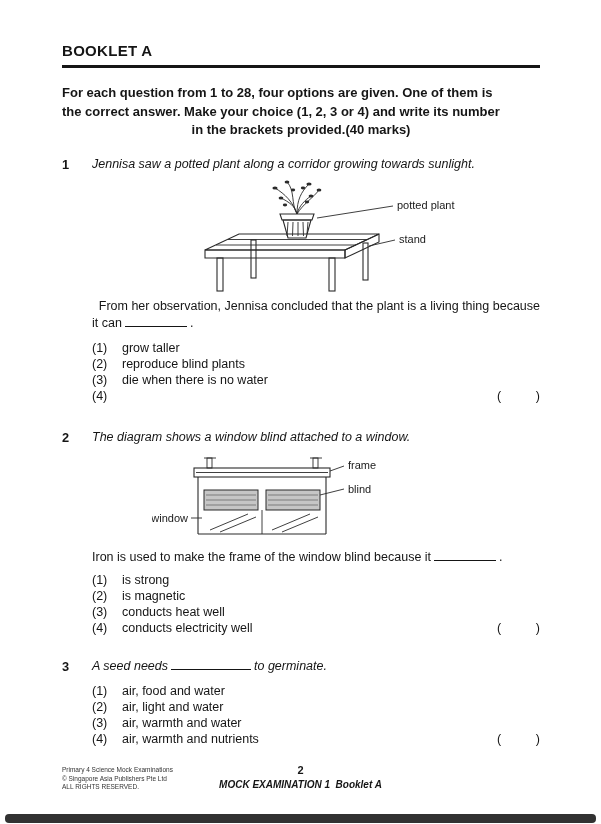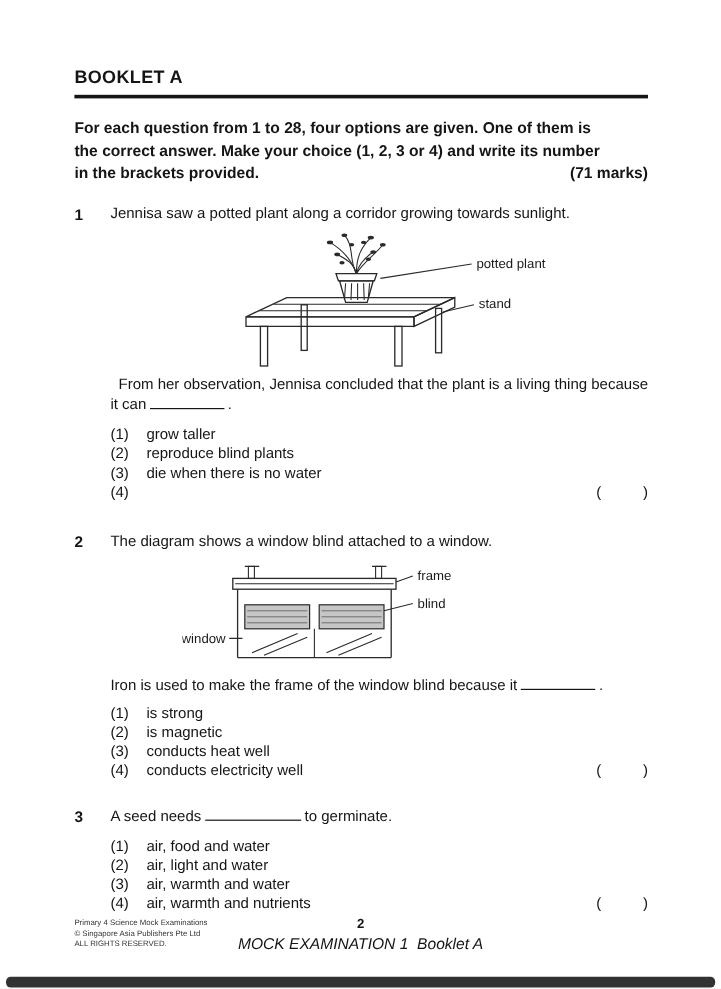--- a/index.html
+++ b/index.html
@@ -13,7 +13,7 @@
     color:#151515;
     overflow:hidden;
   }
-  .content { position:absolute; left:62px; top:56px; width:478px; }
+  .content { position:absolute; left:62px; top:42px; width:478px; }
 
   .booklet-title { font-size:15px; font-weight:bold; letter-spacing:.3px; line-height:17px; }
   .title-rule { height:3px; background:#151515; margin-top:6px; }

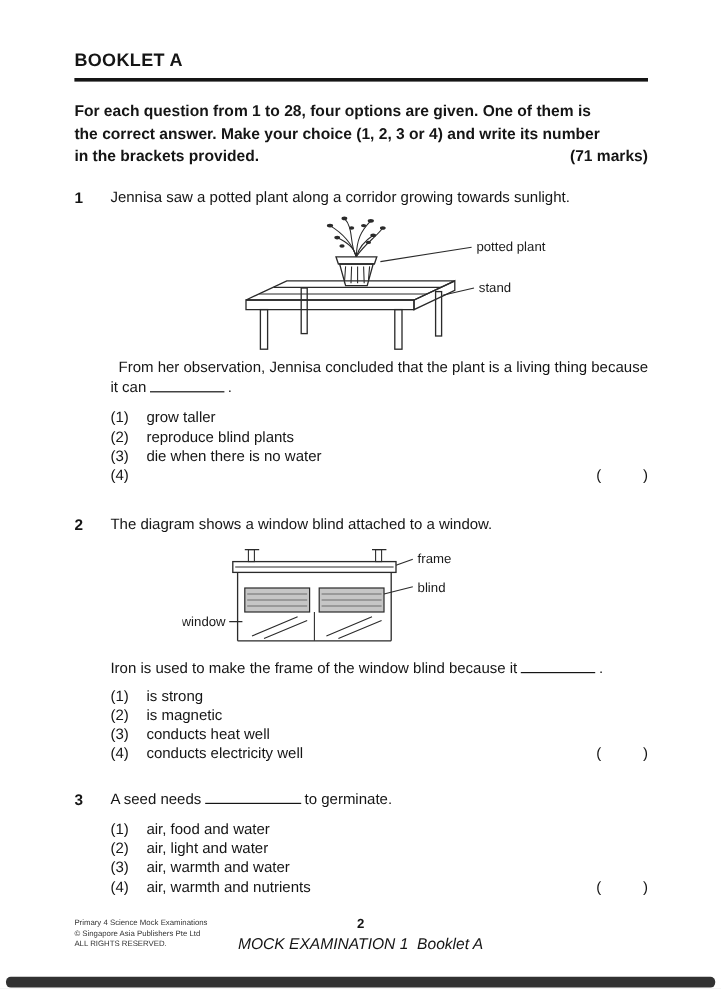--- a/index.html
+++ b/index.html
@@ -20,7 +20,7 @@
 
   .instructions { margin-top:16px; font-weight:bold; font-size:13px; line-height:18.5px; }
   .instructions .iline { white-space:nowrap; }
-  .instructions .iline-last { display:flex; justify-content:space-between; white-space:nowrap; }
+  .instructions .iline-last { display:flex; justify-content:center; white-space:nowrap; }
 
   .question { display:grid; grid-template-columns:30px 1fr; }
   .q1 { margin-top:16px; }

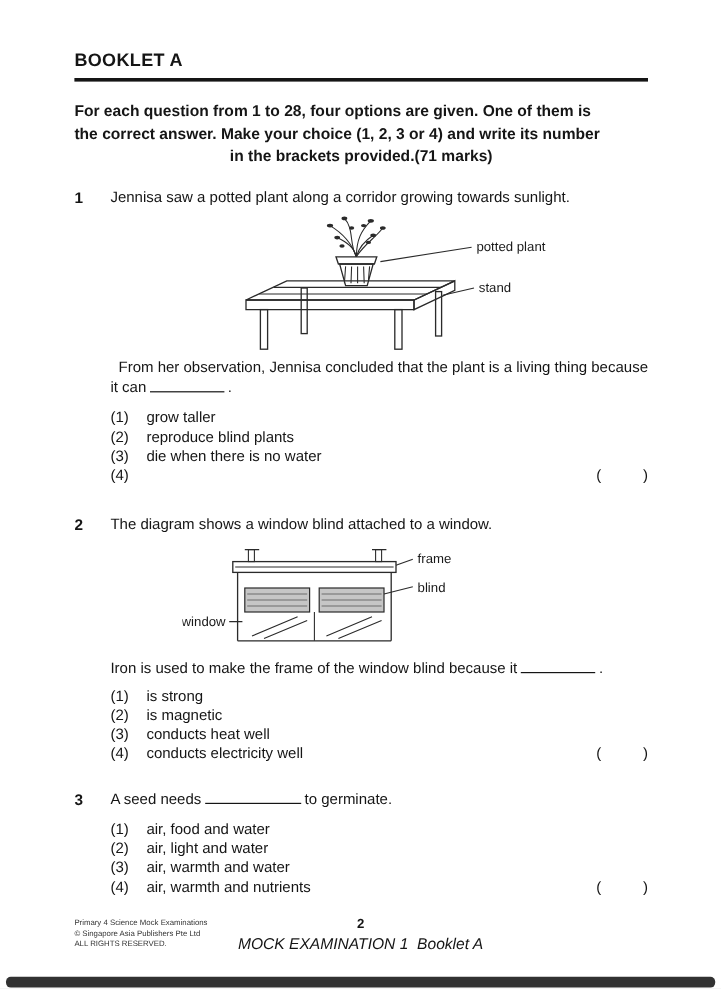--- a/index.html
+++ b/index.html
@@ -81,7 +81,7 @@
       <div class="iline">the correct answer. Make your choice (1, 2, 3  or 4) and write its number</div>
       <div class="iline-last">
         <span>in the brackets provided.</span>
-        <span>(71 marks)</span>
+        <span>(40 marks)</span>
       </div>
     </div>
 

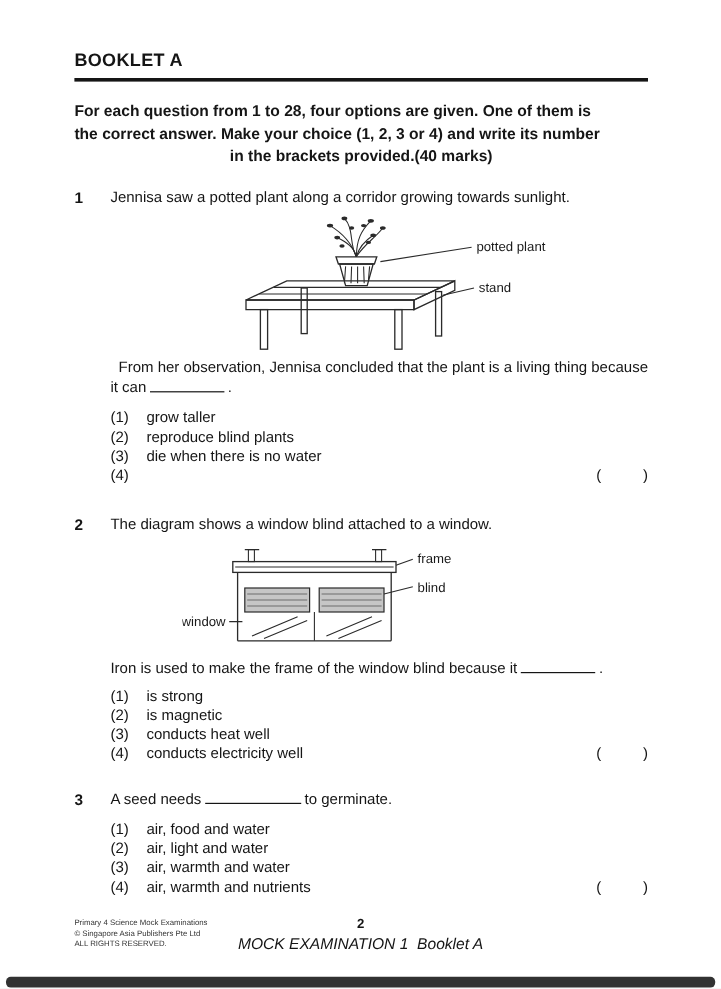--- a/index.html
+++ b/index.html
@@ -28,7 +28,7 @@
   .q3 { margin-top:22px; }
   .q-num { font-weight:bold; font-size:12.8px; line-height:17px; }
   .q-body { font-size:12.5px; line-height:17px; }
-  .q-stem { white-space:nowrap; }
+  .q-stem { white-space:nowrap;font-style:italic; }
 
   .diagram1 { margin-left:55px; margin-top:5px; width:360px; height:114px; }
   .diagram2 { margin-left:60px; margin-top:8px; width:360px; height:86px; }

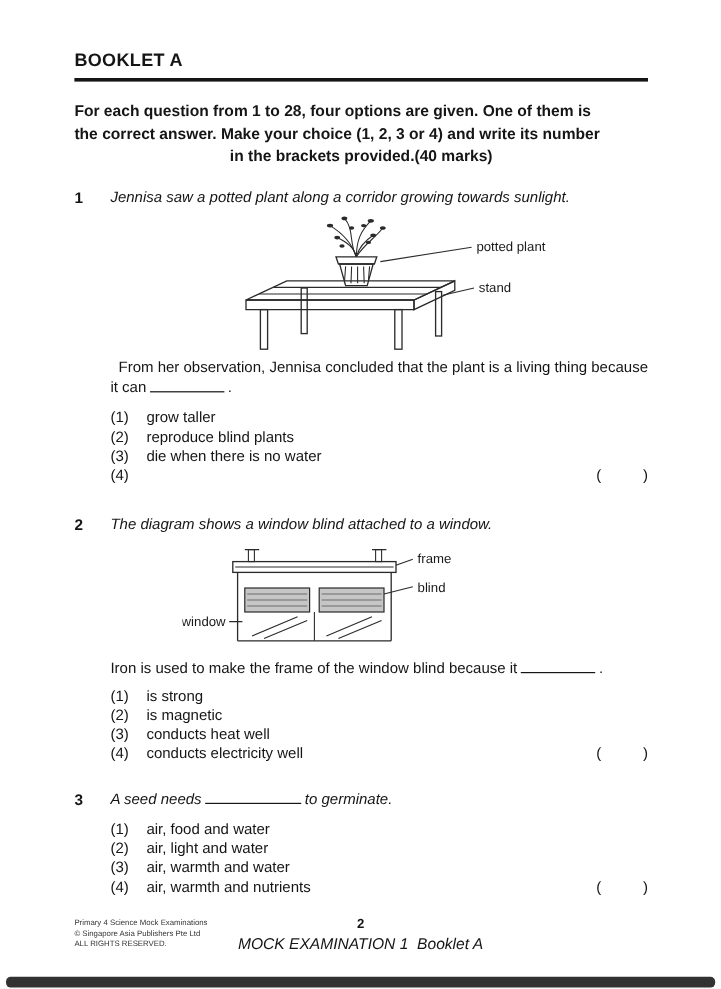--- a/index.html
+++ b/index.html
@@ -57,7 +57,7 @@
   }
   .footer-center { position:absolute; left:0; right:0; top:764px; text-align:center; }
   .page-number { font-size:11px; font-weight:bold; }
-  .booklet-label { margin-top:3px; font-size:13px; font-weight:normal; font-style:italic; white-space:pre; }
+  .booklet-label { margin-top:3px; font-size:10px; font-weight:bold; font-style:italic; white-space:pre; }
 
   .scan-edge {
     position:absolute; left:5px; right:5px; bottom:1px; height:9px;

